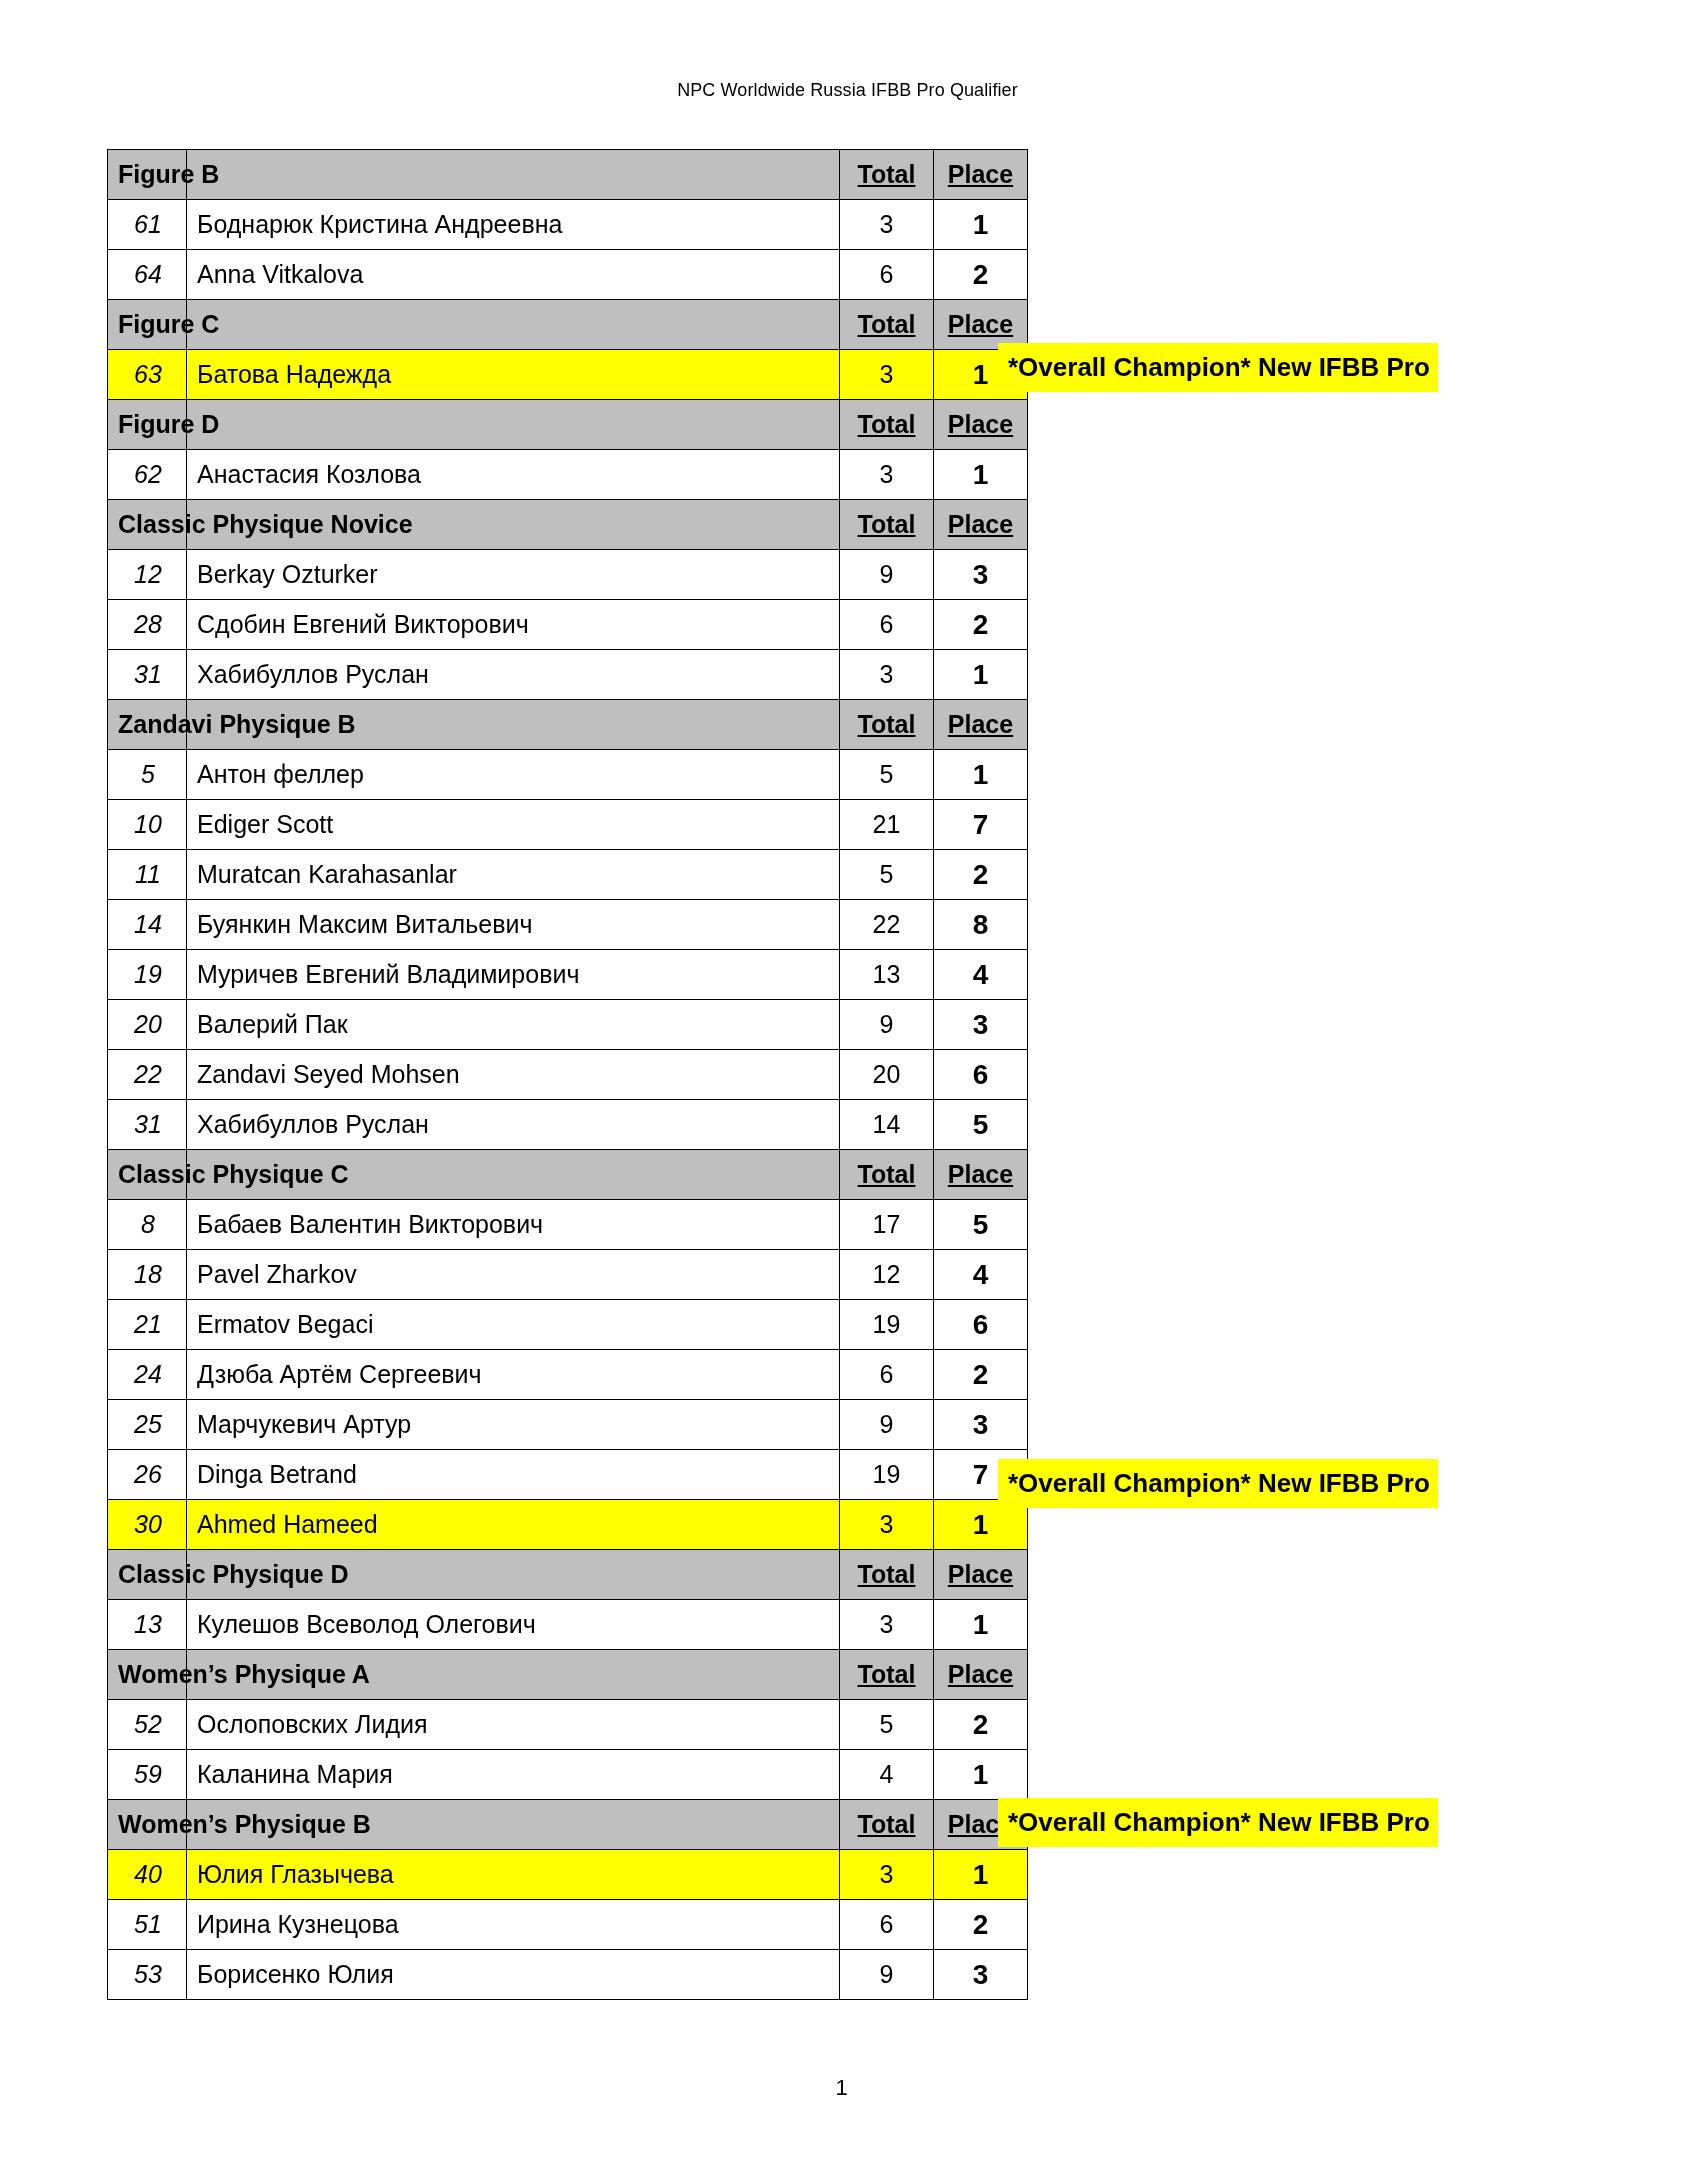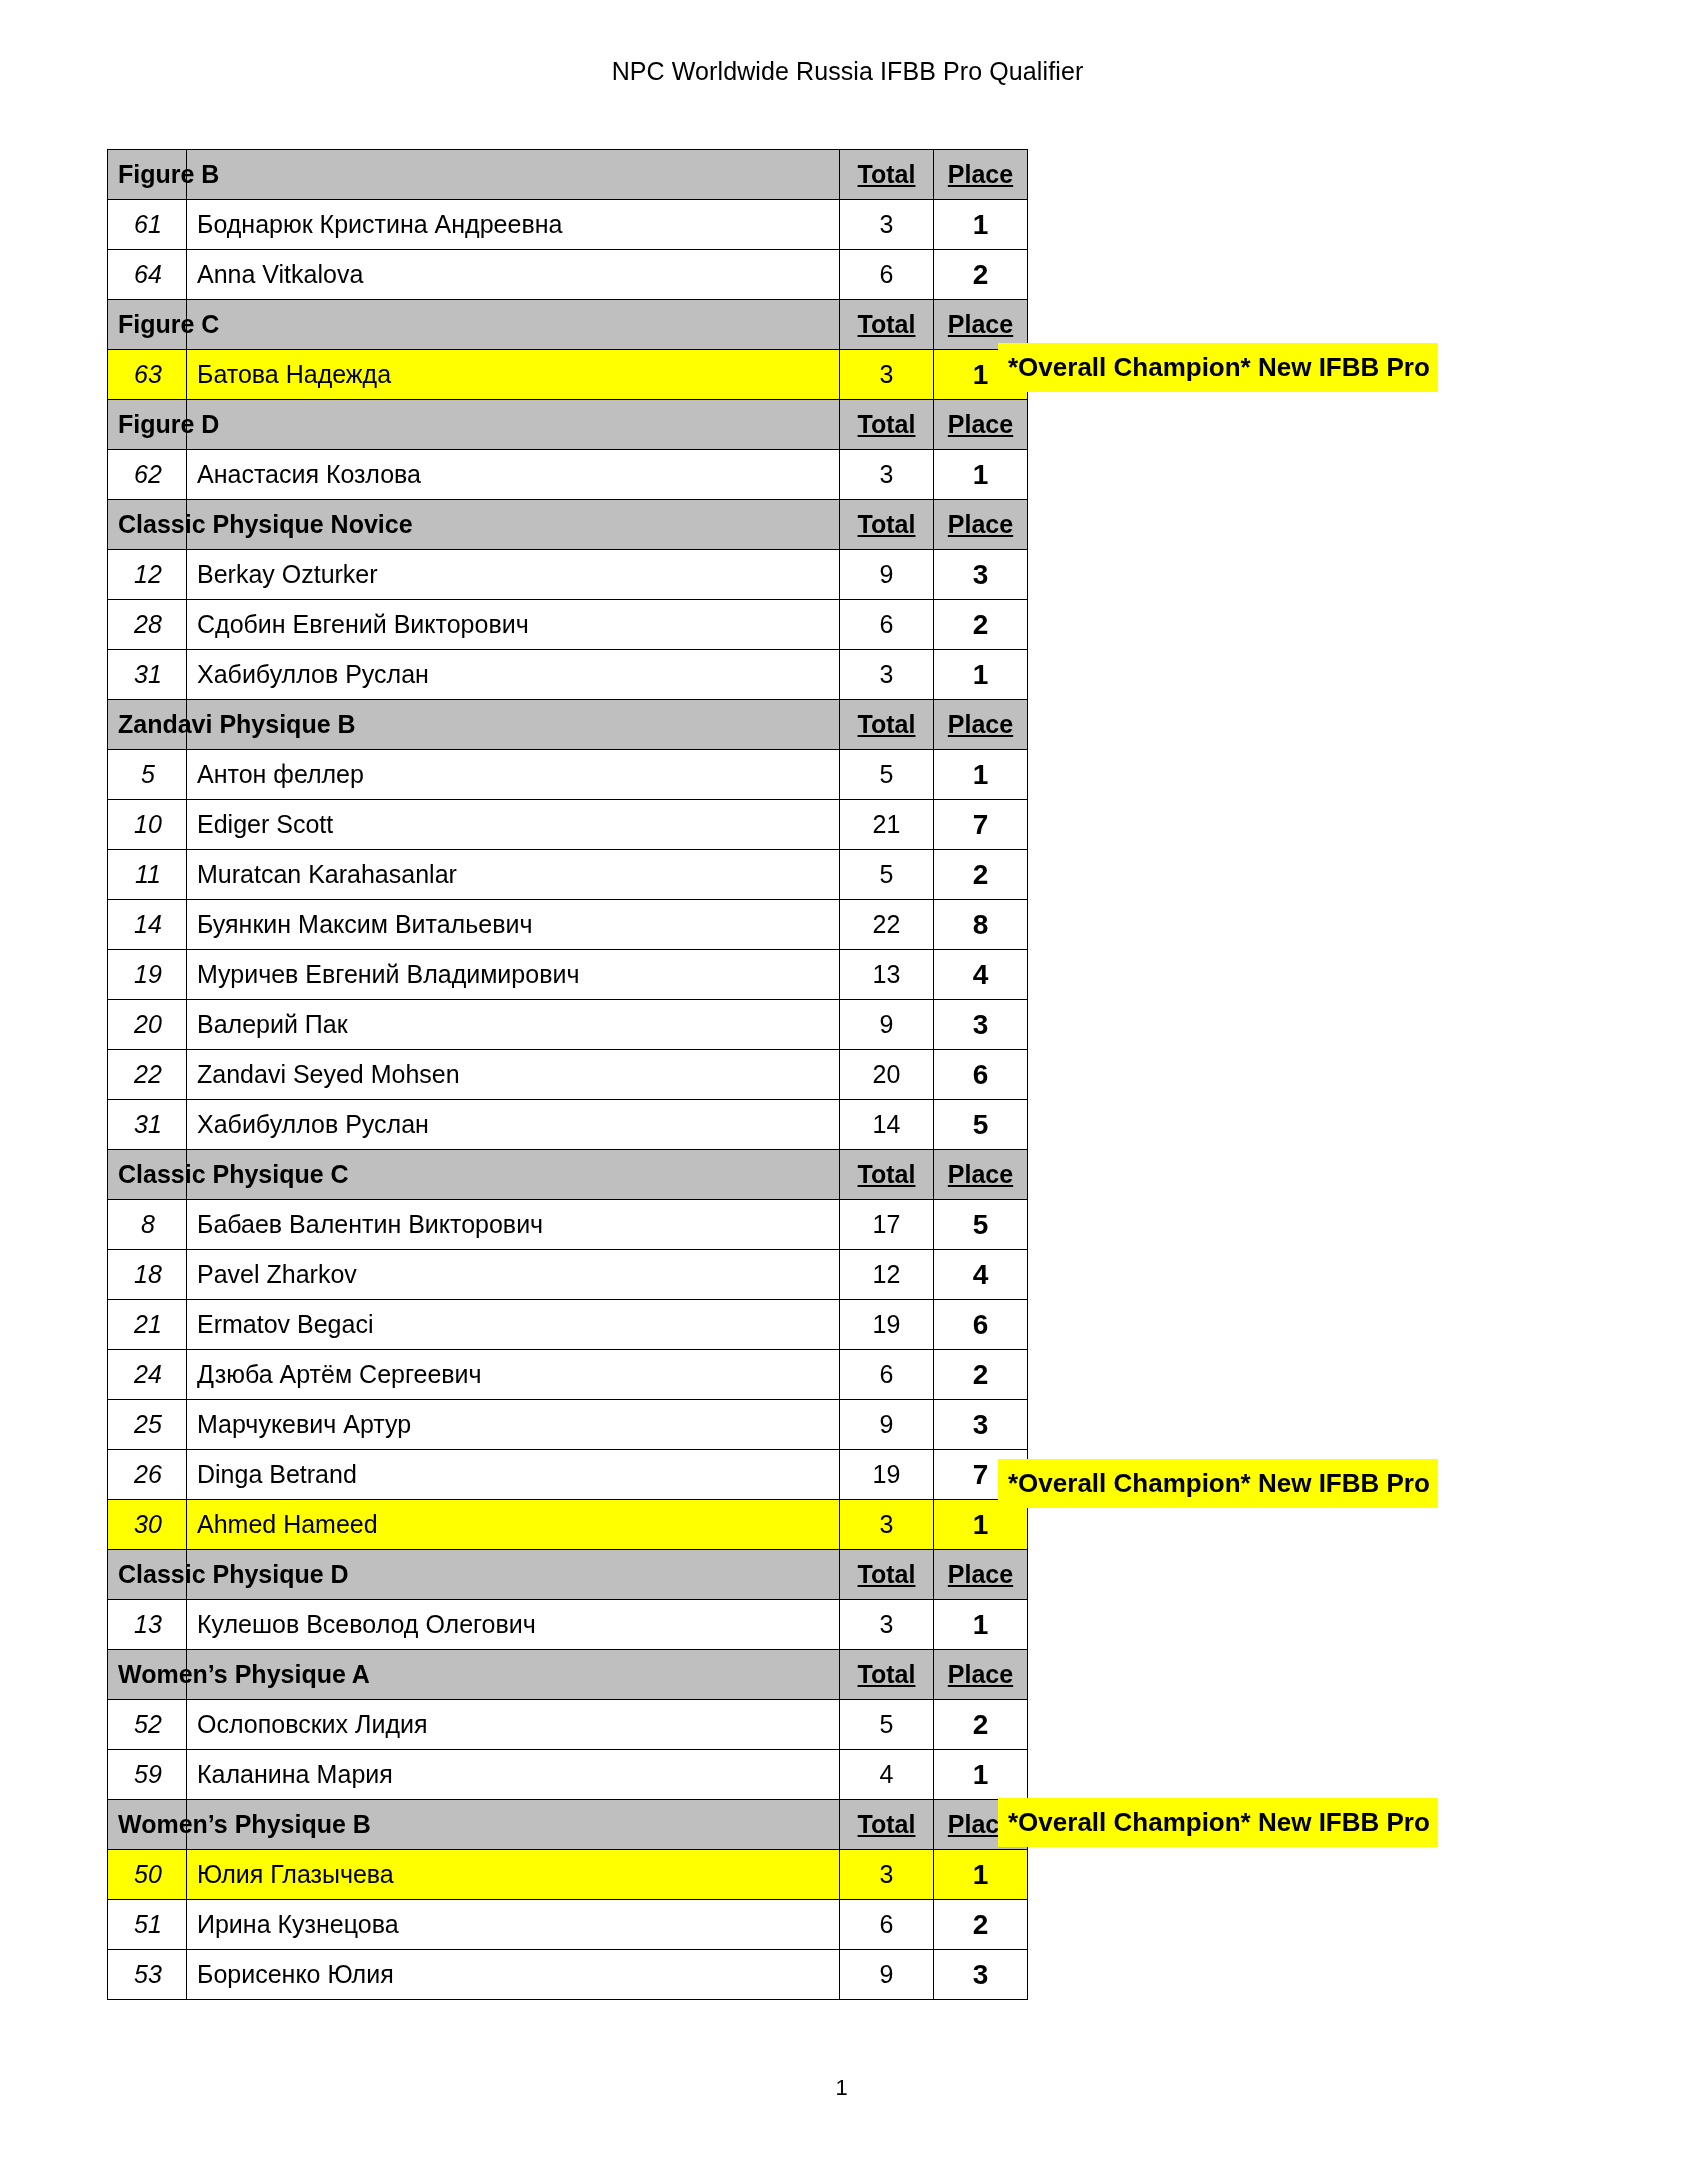--- a/index.html
+++ b/index.html
@@ -22,8 +22,8 @@
   }
   .doc-header {
     text-align: center;
-    font-size: 25px;
-    padding-top: 57px;
+    font-size: 18px;
+    padding-top: 80px;
     letter-spacing: 0.1px;
     margin-left: 12px;
   }

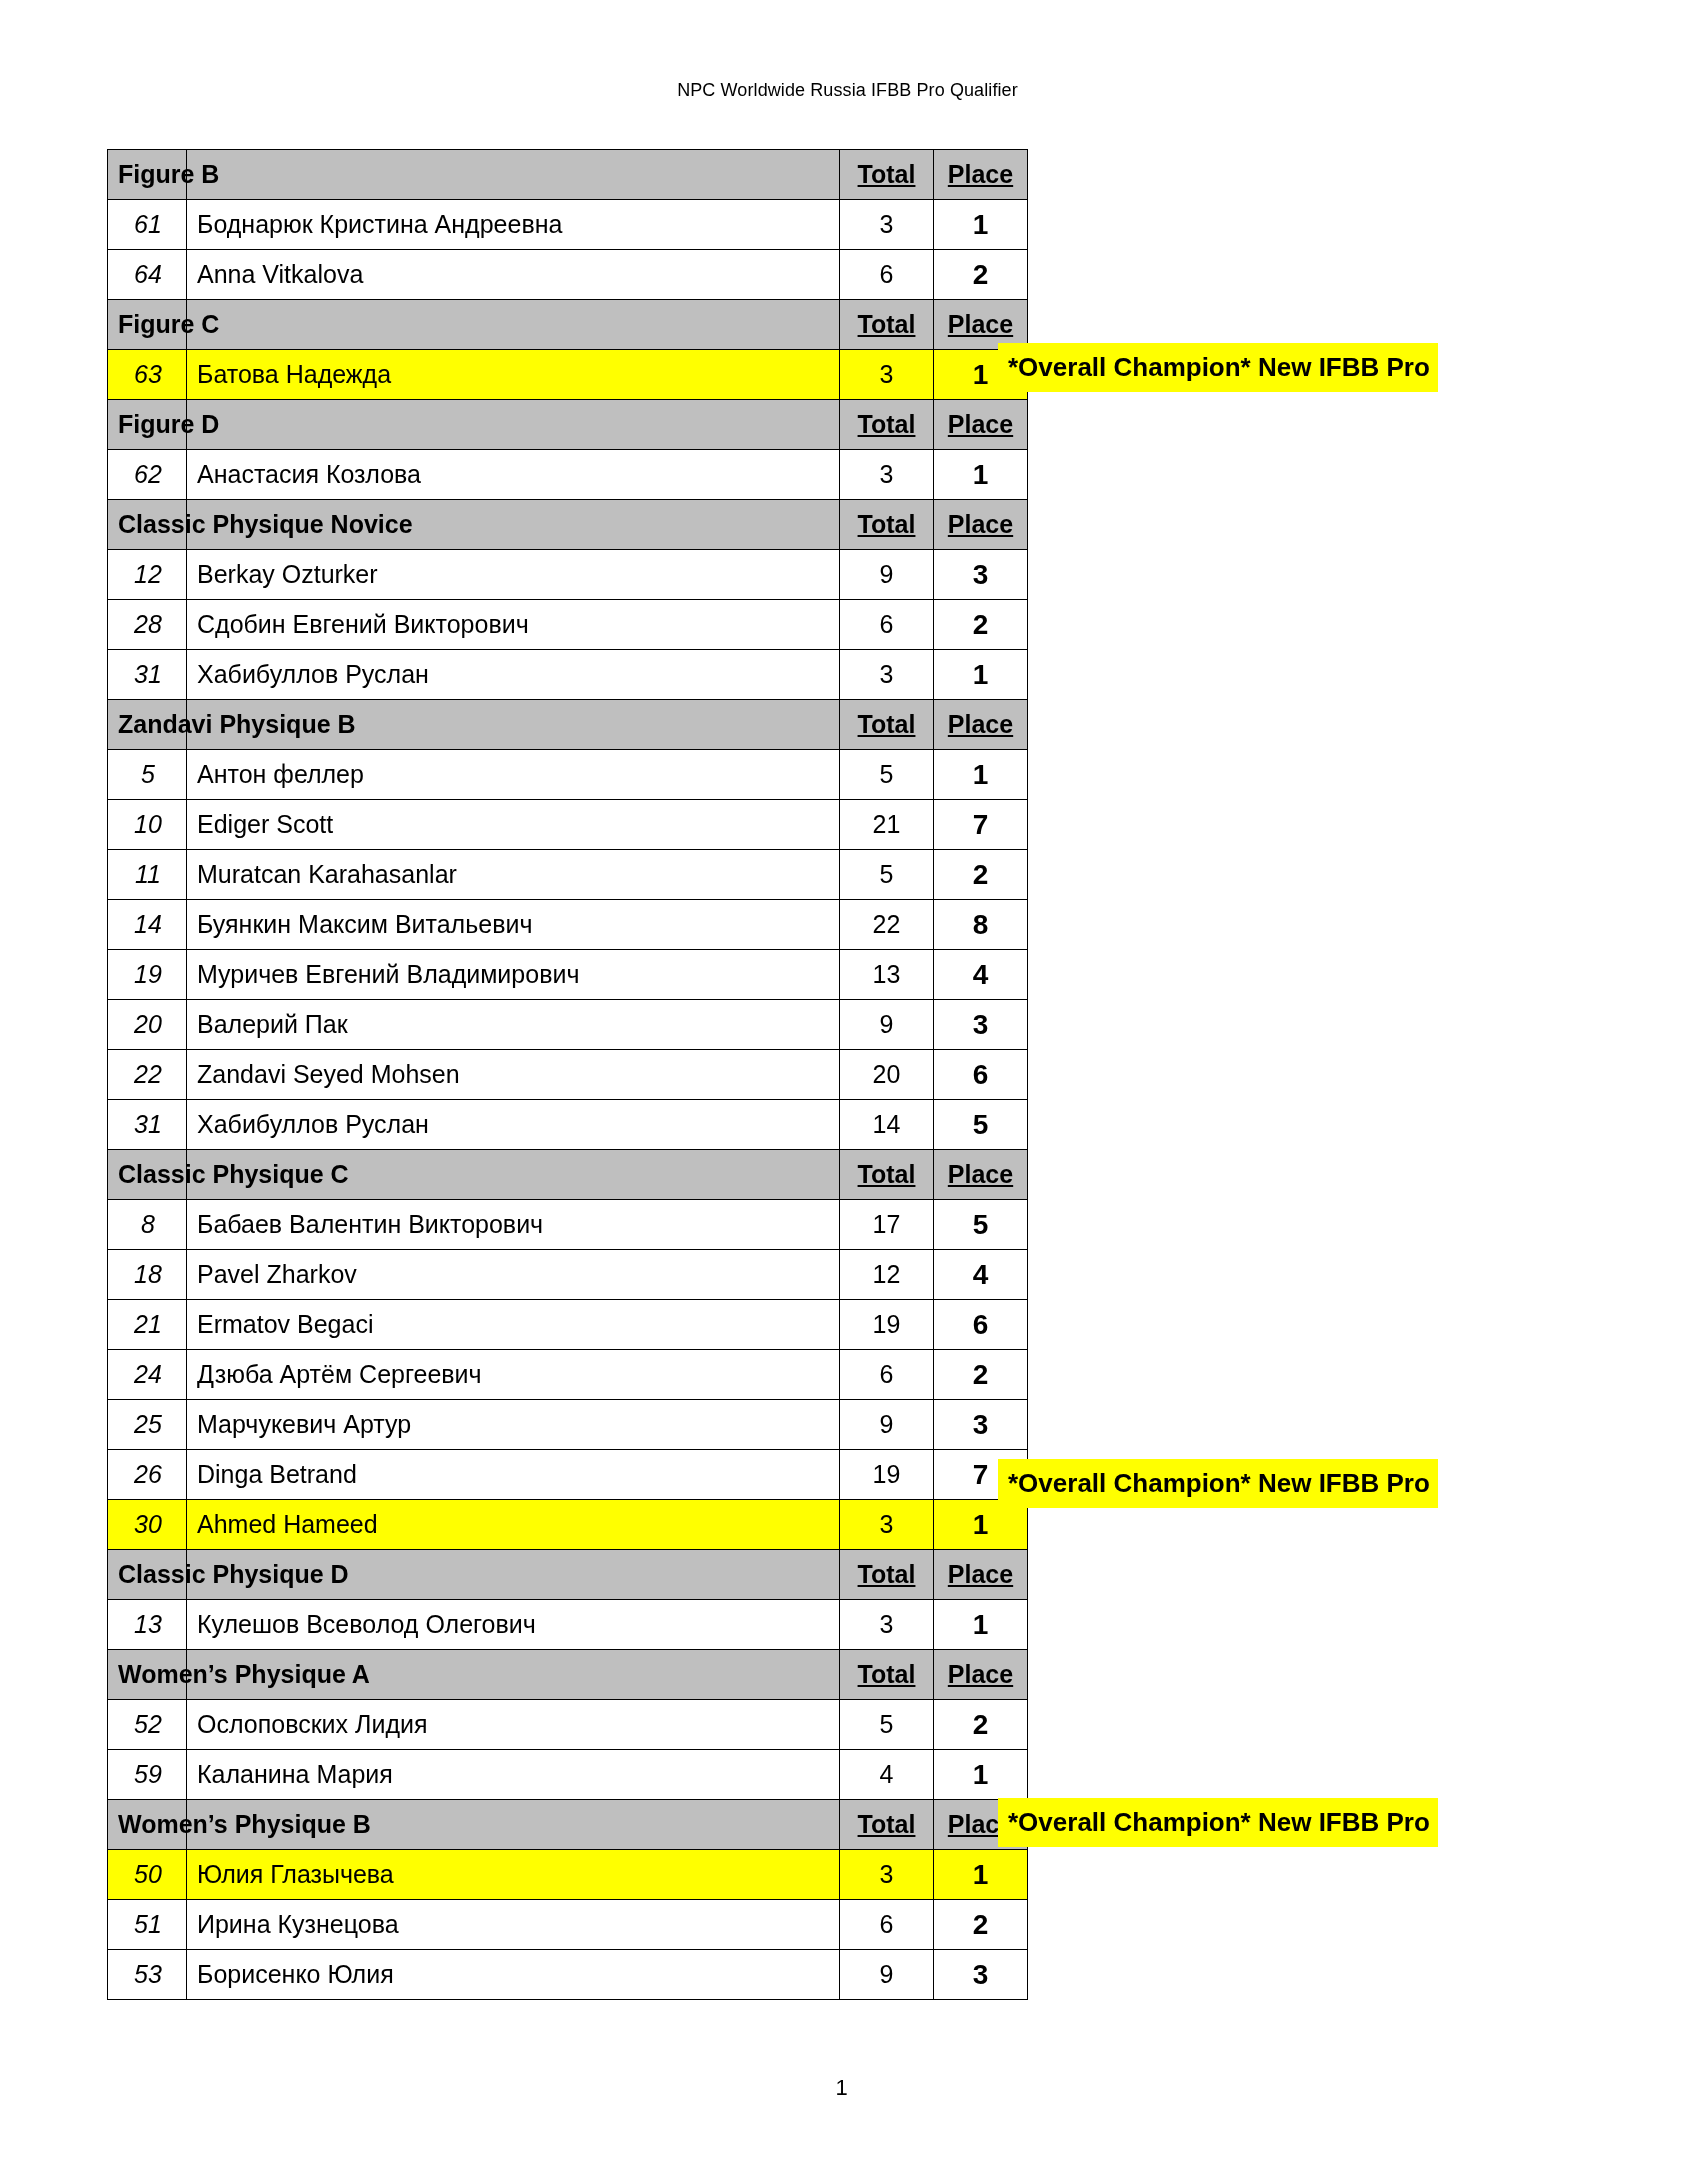--- a/index.html
+++ b/index.html
@@ -332,7 +332,7 @@
             <td class="sec-place">Place</td>
           </tr>
           <tr class="athlete highlight">
-            <td class="num">50</td>
+            <td class="num">40</td>
             <td class="name">Юлия Глазычева</td>
             <td class="total">3</td>
             <td class="place">1</td>

